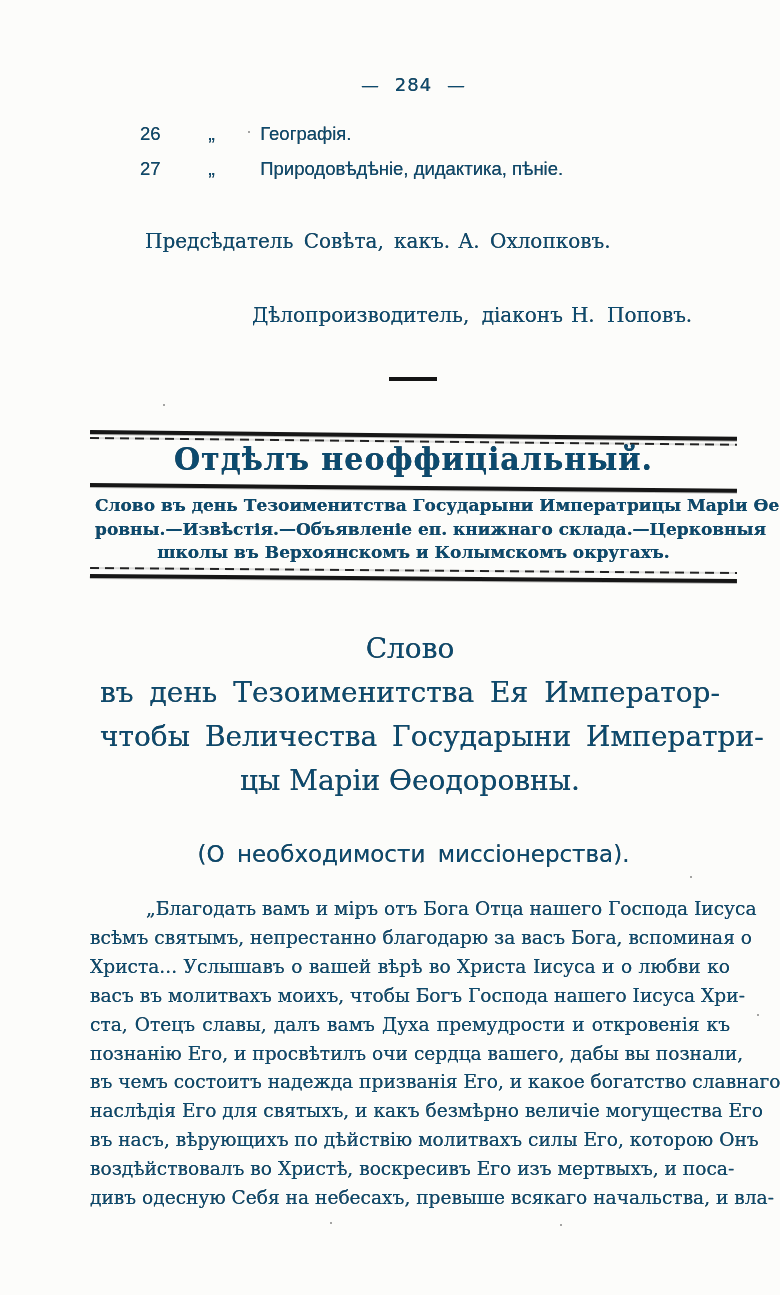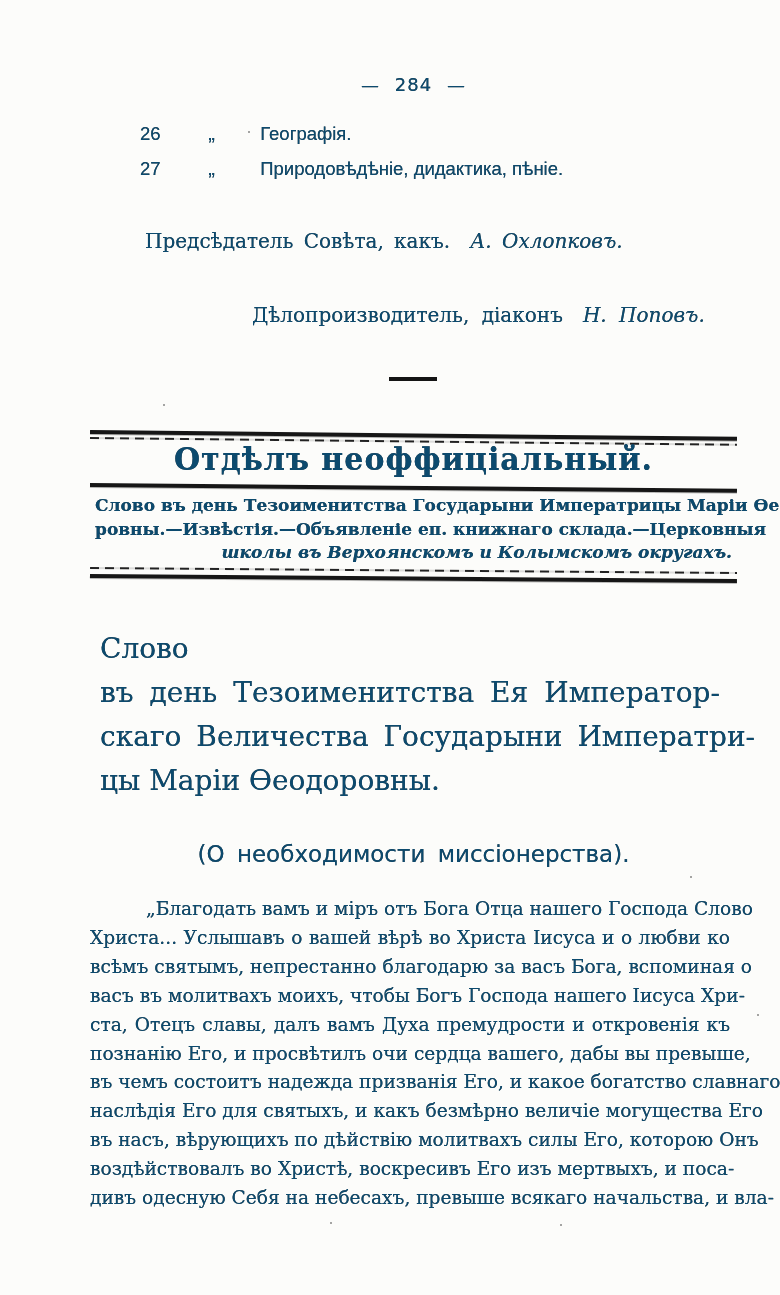--- a/index.html
+++ b/index.html
@@ -29,7 +29,7 @@
   .sig{font-size:20px;word-spacing:4px;}
   .sig1{top:229px;left:145px;}
   .sig2{top:303px;left:252px;word-spacing:6px;}
-  .sig .name{font-style:italic;margin-left:20px;}
+  .sig .name{margin-left:8px;}
 
   
   .divdash{top:377px;left:389px;width:48px;height:4px;background:#141414;}

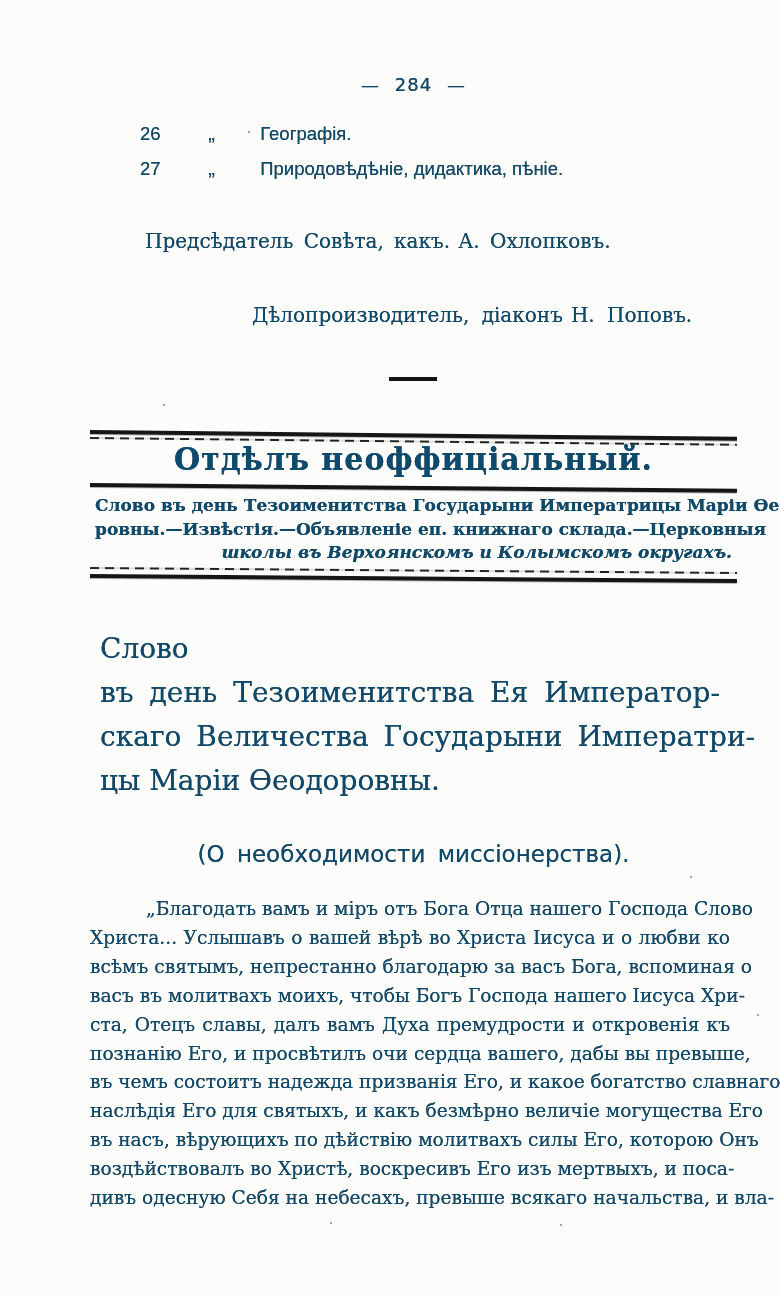--- a/index.html
+++ b/index.html
@@ -50,7 +50,7 @@
   
   .toc{top:494px;left:95px;width:637px;font-size:17px;font-weight:bold;line-height:23.5px;}
   .toc .just{text-align:justify;text-align-last:justify;white-space:nowrap;}
-  .toc .cent{text-align:right;font-style:italic;}
+  .toc .cent{text-align:center;}
 
   
   .title{top:627px;left:100px;width:620px;font-size:28px;line-height:44px;}

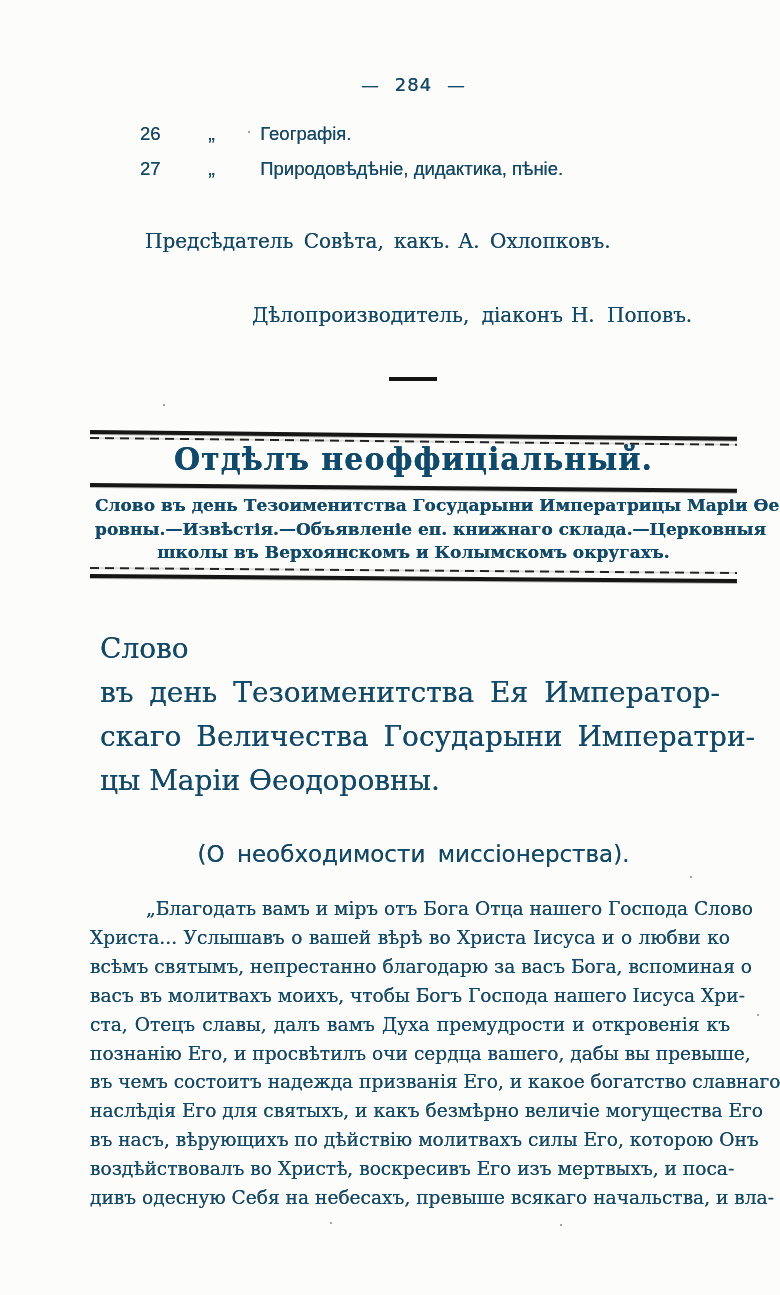--- a/index.html
+++ b/index.html
@@ -54,7 +54,7 @@
 
   
   .title{top:627px;left:100px;width:620px;font-size:28px;line-height:44px;}
-  .title .cent{}
+  .title .cent{text-align:center;}
   .title .just{text-align:justify;text-align-last:justify;white-space:nowrap;word-spacing:6px;}
 
   .subtitle{top:841px;left:90px;width:647px;text-align:center;

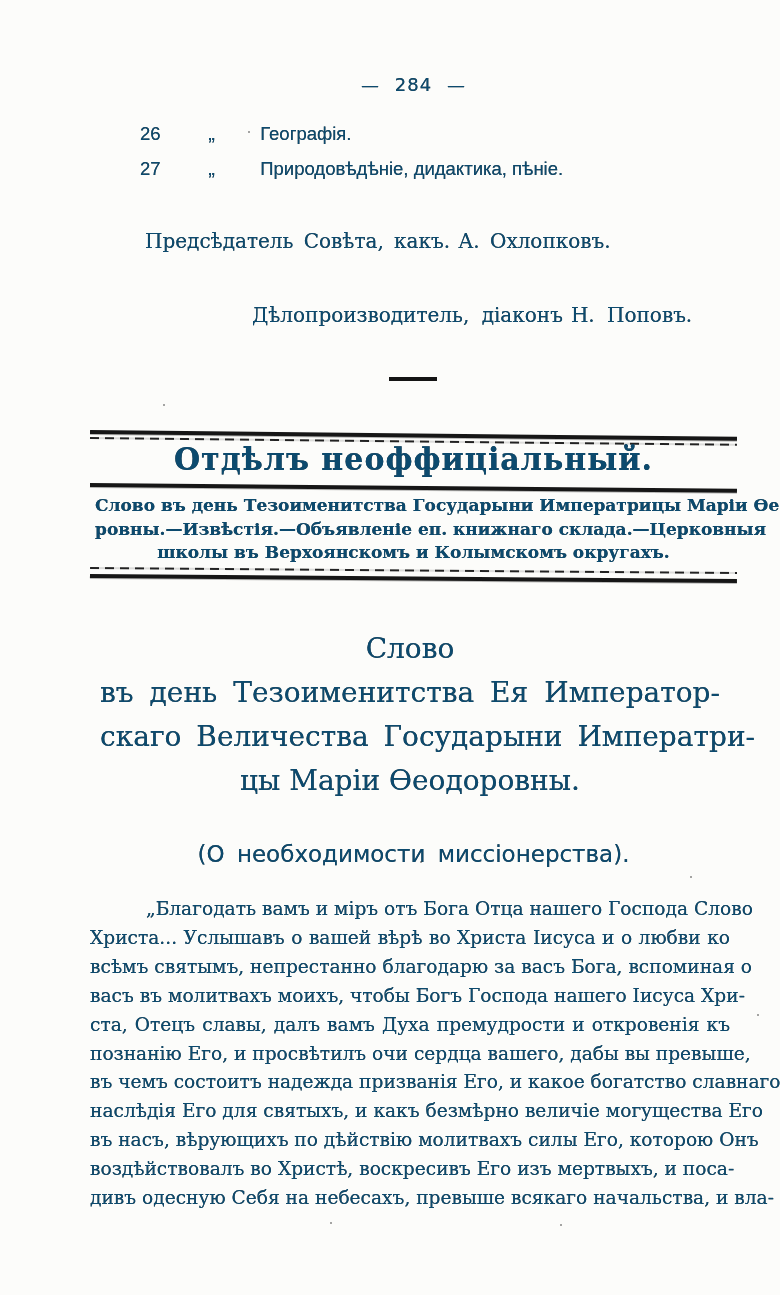--- a/index.html
+++ b/index.html
@@ -123,7 +123,7 @@
   <div class="abs title">
     <div class="cent">Слово</div>
     <div class="just">въ день Тезоименитства Ея Император-</div>
-    <div class="just">скаго Величества Государыни Императри-</div>
+    <div class="just">чтобы Величества Государыни Императри-</div>
     <div class="cent">цы Маріи Ѳеодоровны.</div>
   </div>
 

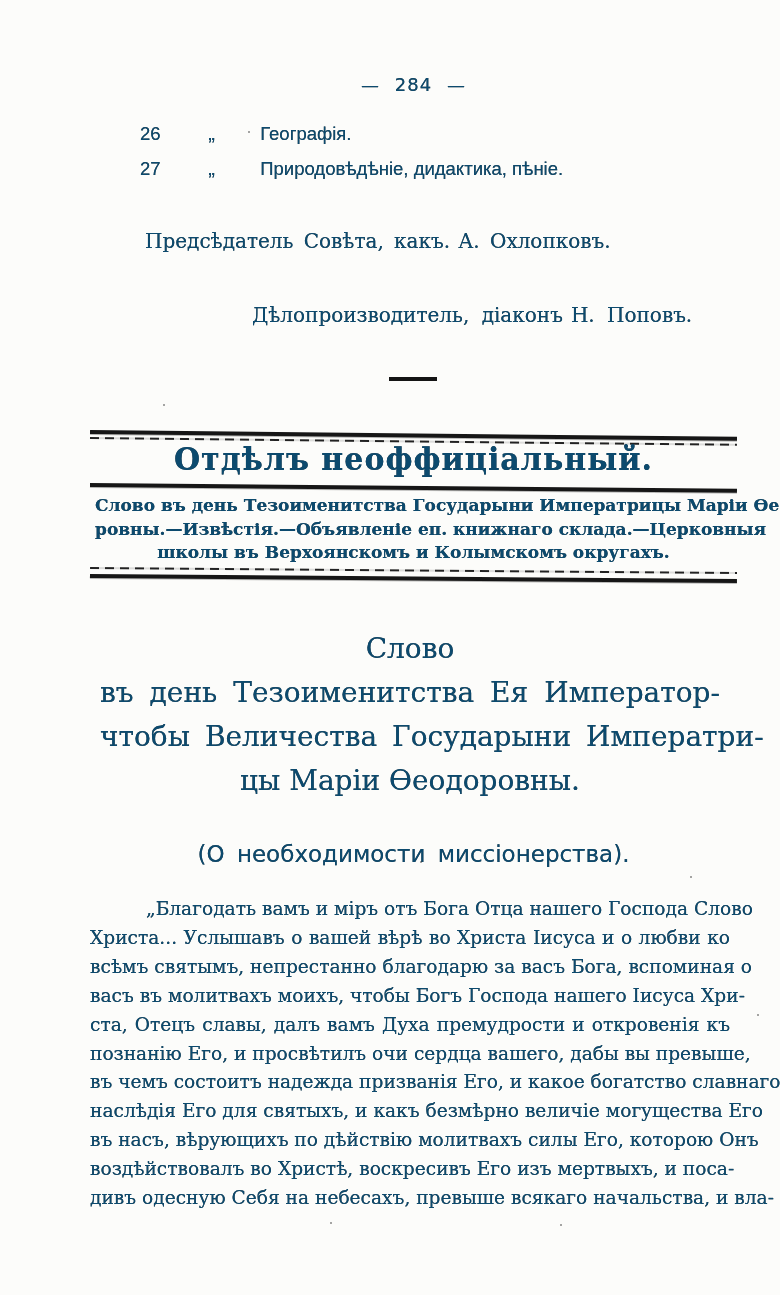--- a/index.html
+++ b/index.html
@@ -131,7 +131,7 @@
 
   <div class="abs body">
 
-  <div class="bline">„Благодать вамъ и міръ отъ Бога Отца нашего Господа Слово</div>
+  <div class="bline">„Благодать вамъ и міръ отъ Бога Отца нашего Господа Іисуса</div>
       <div class="bline">Христа... Услышавъ о вашей вѣрѣ во Христа Іисуса и о любви ко</div>
       <div class="bline">всѣмъ святымъ, непрестанно благодарю за васъ Бога, вспоминая о</div>
       <div class="bline">васъ въ молитвахъ моихъ, чтобы Богъ Господа нашего Іисуса Хри-</div>

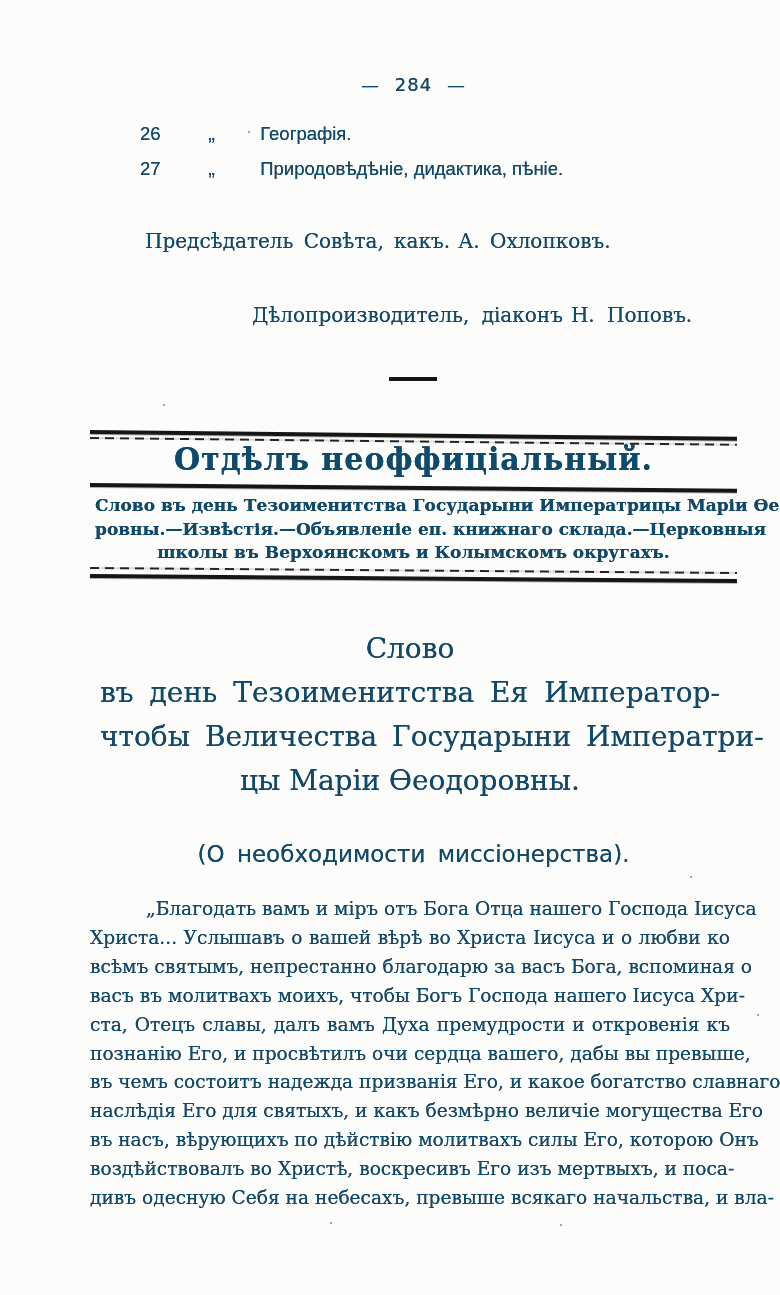--- a/index.html
+++ b/index.html
@@ -132,8 +132,8 @@
   <div class="abs body">
 
   <div class="bline">„Благодать вамъ и міръ отъ Бога Отца нашего Господа Іисуса</div>
+      <div class="bline">всѣмъ святымъ, непрестанно благодарю за васъ Бога, вспоминая о</div>
       <div class="bline">Христа... Услышавъ о вашей вѣрѣ во Христа Іисуса и о любви ко</div>
-      <div class="bline">всѣмъ святымъ, непрестанно благодарю за васъ Бога, вспоминая о</div>
       <div class="bline">васъ въ молитвахъ моихъ, чтобы Богъ Господа нашего Іисуса Хри-</div>
       <div class="bline">ста, Отецъ славы, далъ вамъ Духа премудрости и откровенія къ</div>
       <div class="bline">познанію Его, и просвѣтилъ очи сердца вашего, дабы вы превыше,</div>

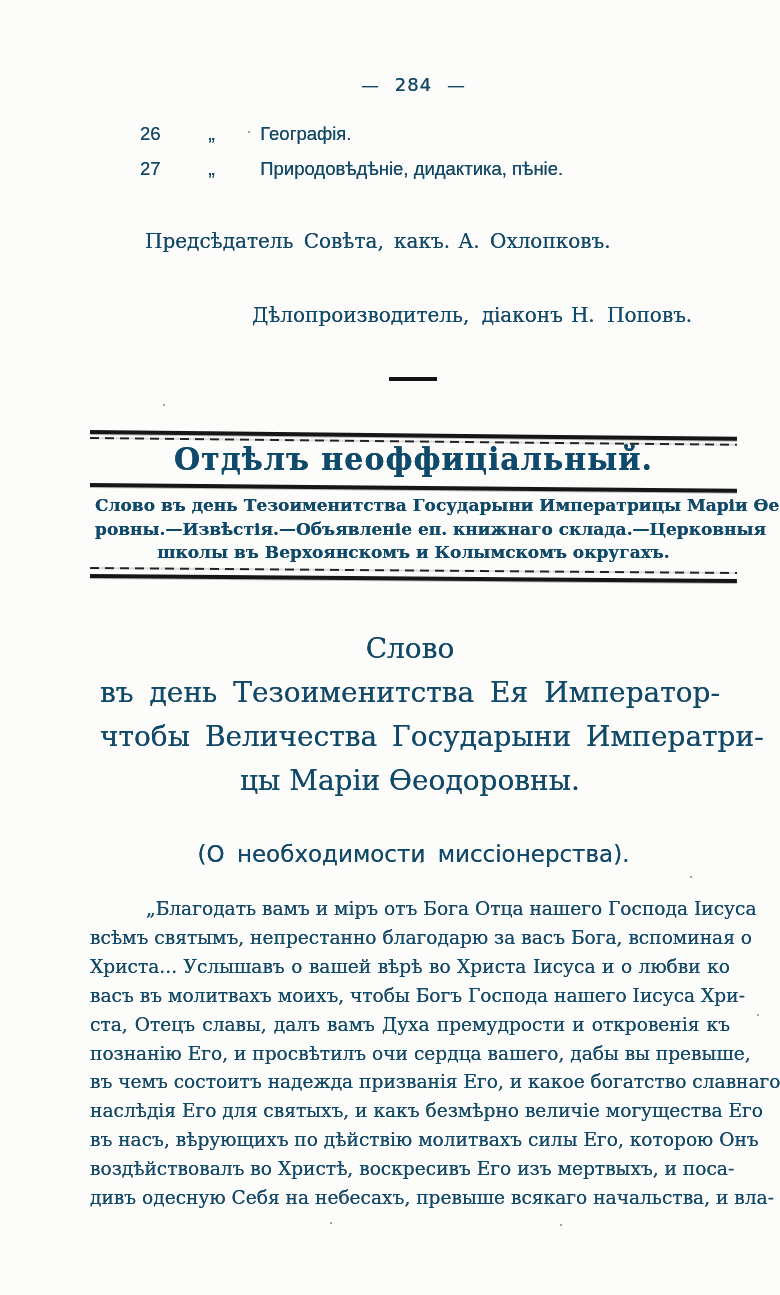--- a/index.html
+++ b/index.html
@@ -136,7 +136,7 @@
       <div class="bline">Христа... Услышавъ о вашей вѣрѣ во Христа Іисуса и о любви ко</div>
       <div class="bline">васъ въ молитвахъ моихъ, чтобы Богъ Господа нашего Іисуса Хри-</div>
       <div class="bline">ста, Отецъ славы, далъ вамъ Духа премудрости и откровенія къ</div>
-      <div class="bline">познанію Его, и просвѣтилъ очи сердца вашего, дабы вы превыше,</div>
+      <div class="bline">познанію Его, и просвѣтилъ очи сердца вашего, дабы вы познали,</div>
       <div class="bline">въ чемъ состоитъ надежда призванія Его, и какое богатство славнаго</div>
       <div class="bline">наслѣдія Его для святыхъ, и какъ безмѣрно величіе могущества Его</div>
       <div class="bline">въ насъ, вѣрующихъ по дѣйствію молитвахъ силы Его, которою Онъ</div>

